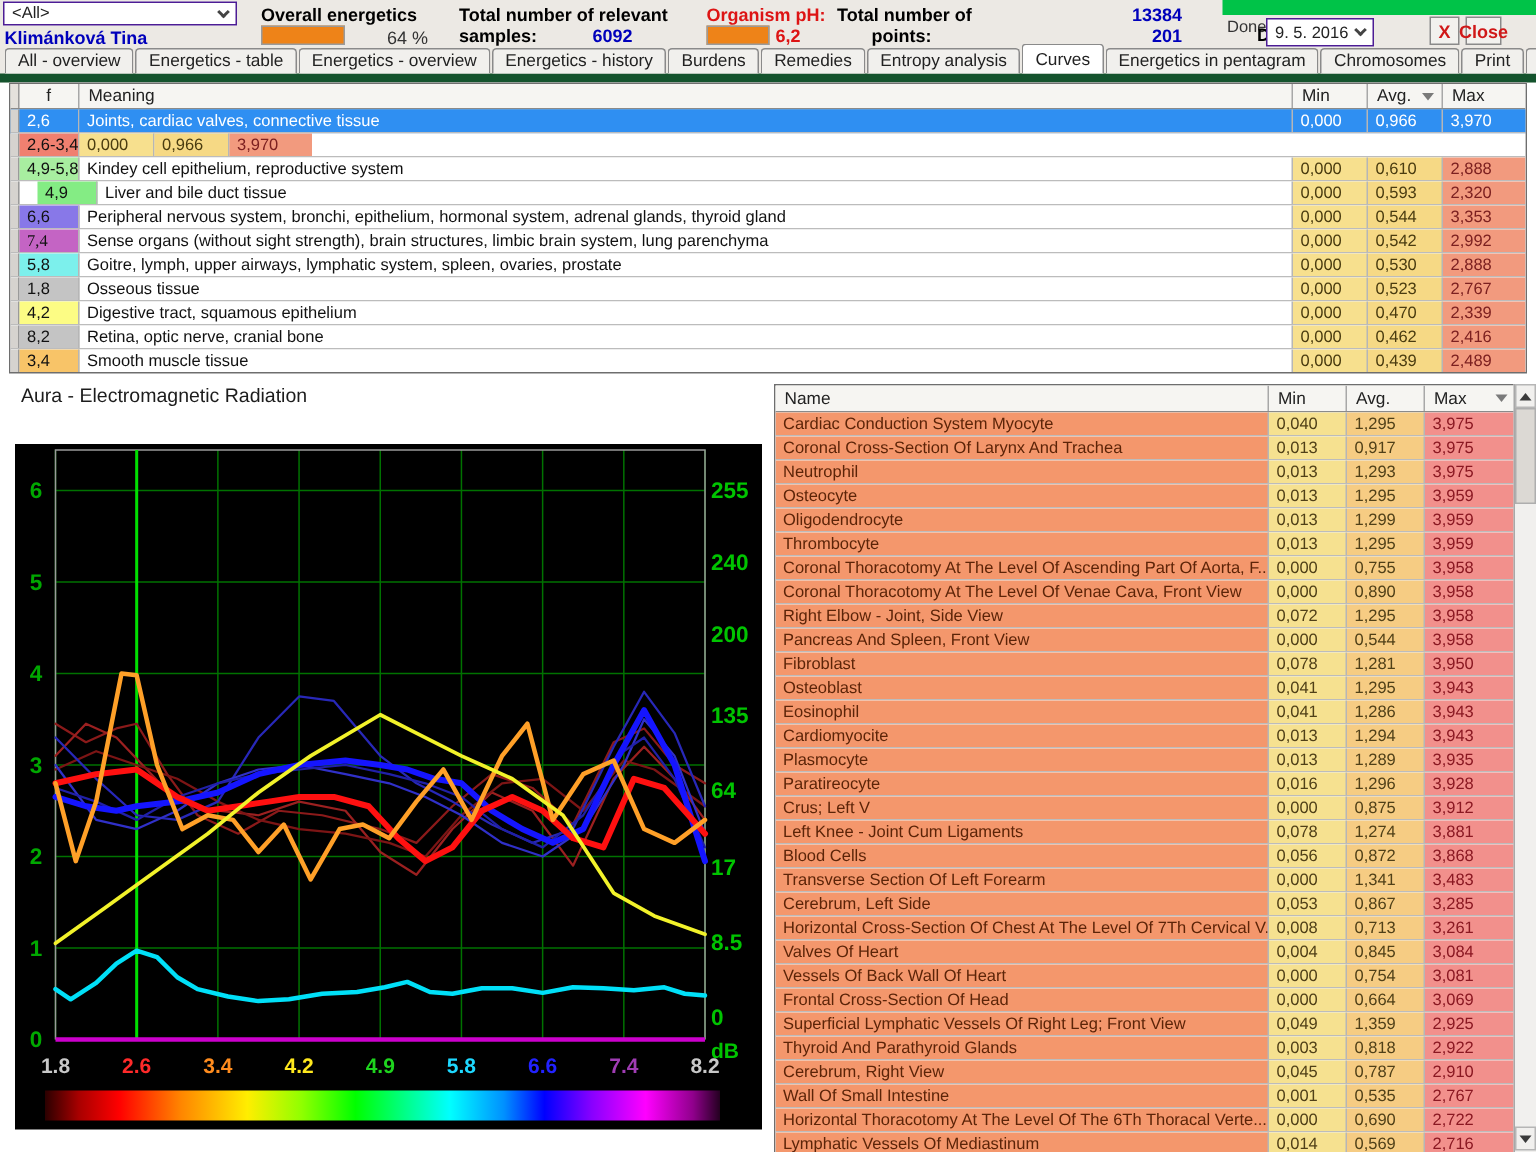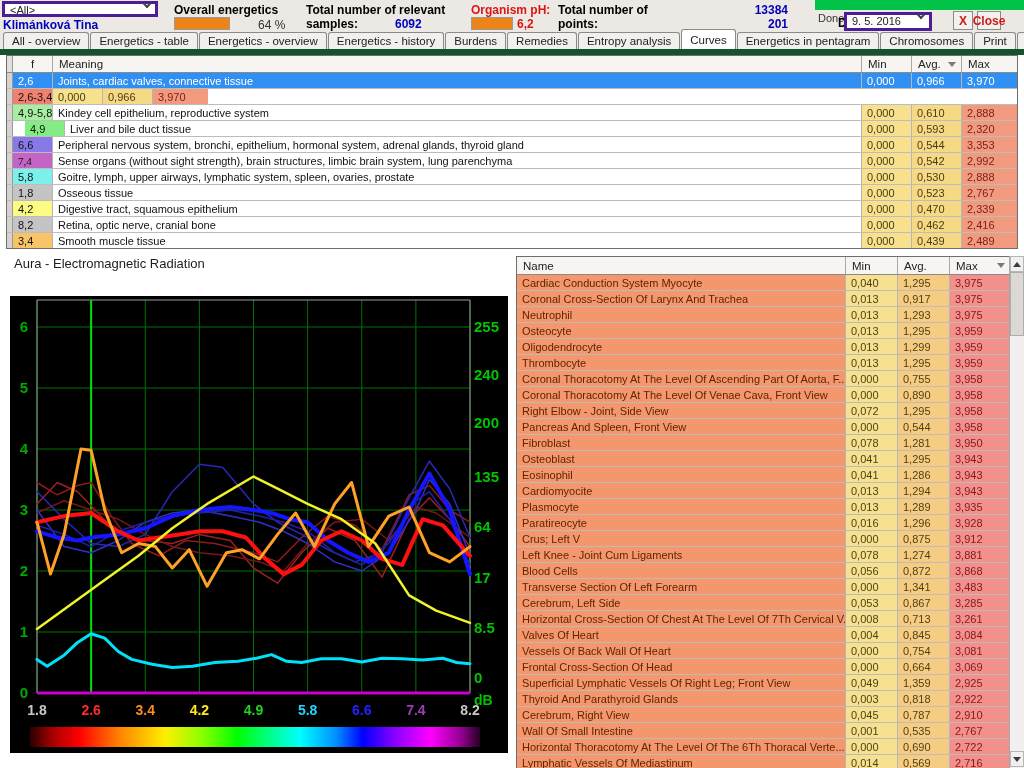--- a/index.html
+++ b/index.html
@@ -10,7 +10,7 @@
 
   
   #topbar{position:absolute;left:0;top:0;width:1024px;height:34px;background:#ece9e4}
-  .combo{background:#fff;border:3px solid #4c1d95;display:flex;justify-content:space-between;padding:0 5px;font-size:11px;color:#222}
+  .combo{background:#fff;border:1px solid #4c1d95;display:flex;align-items:center;justify-content:space-between;padding:0 5px;font-size:11px;color:#222}
   .chev{width:6px;height:6px;border-right:2px solid #444;border-bottom:2px solid #444;transform:rotate(45deg);margin-top:-3px;flex:0 0 auto}
   .b{font-weight:bold;font-size:12px;color:#000}
   .blue{color:#0000bb}

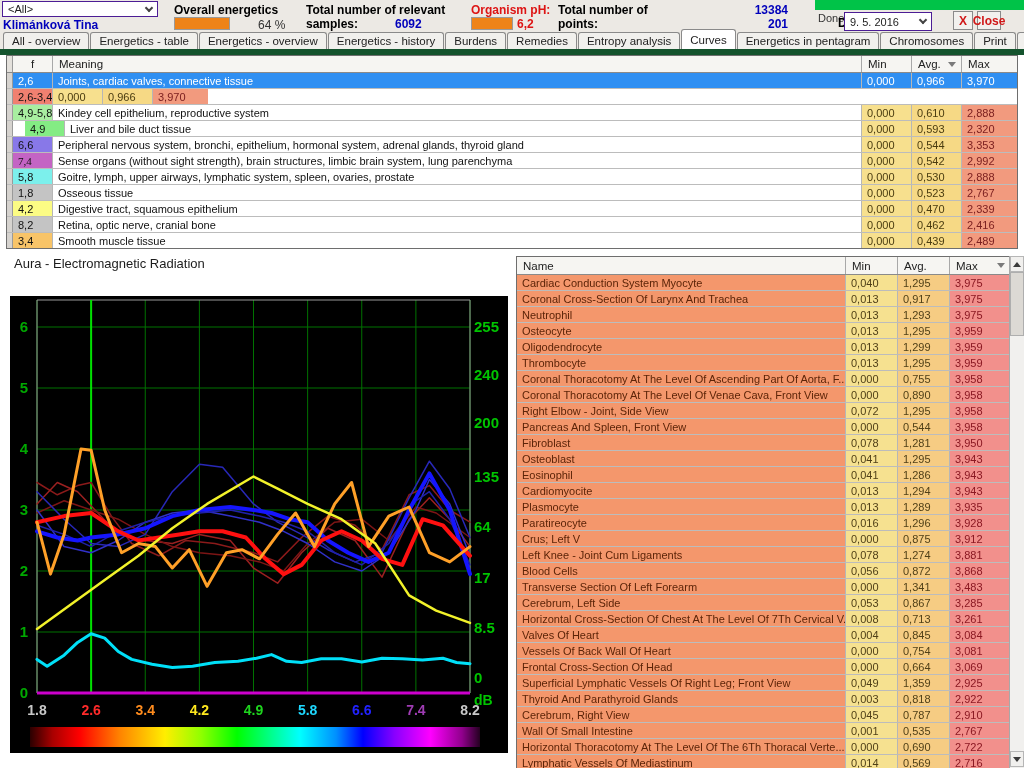--- a/index.html
+++ b/index.html
@@ -86,7 +86,7 @@
     <div class="abs b red" style="left:517px;top:17px">6,2</div>
 
     <div class="abs b" style="left:558px;top:3px">Total number of</div>
-    <div class="abs b" style="left:558px;top:17px">points:</div>
+    <div class="abs b" style="left:581px;top:17px">points:</div>
     <div class="abs b blue" style="left:728px;top:3px;width:60px;text-align:right">13384</div>
     <div class="abs b blue" style="left:728px;top:17px;width:60px;text-align:right">201</div>
 

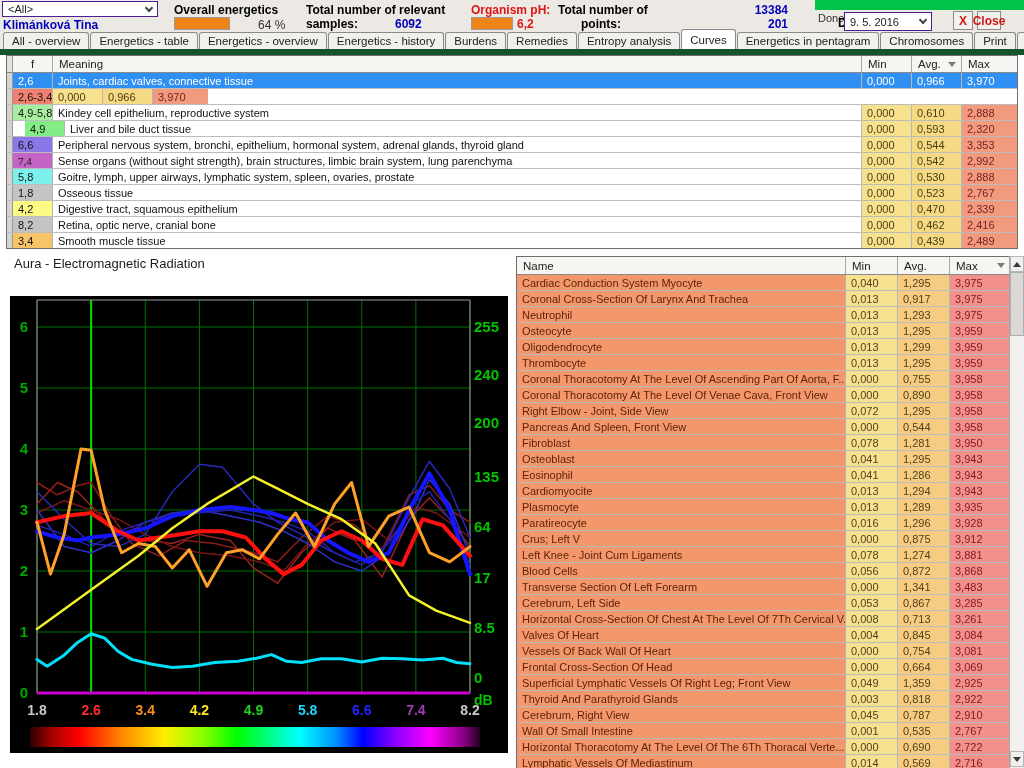--- a/index.html
+++ b/index.html
@@ -94,7 +94,7 @@
     <div class="abs" style="left:818px;top:12px;font-size:11px;color:#333">Done.</div>
 
     <div class="abs b" style="left:838px;top:16px">Date</div>
-    <div class="combo abs" style="left:844px;top:12px;width:88px;height:19px">
+    <div class="combo abs" style="left:844px;top:12px;width:72px;height:19px">
       <span>9. 5. 2016</span>
       <span class="chev"></span>
     </div>

